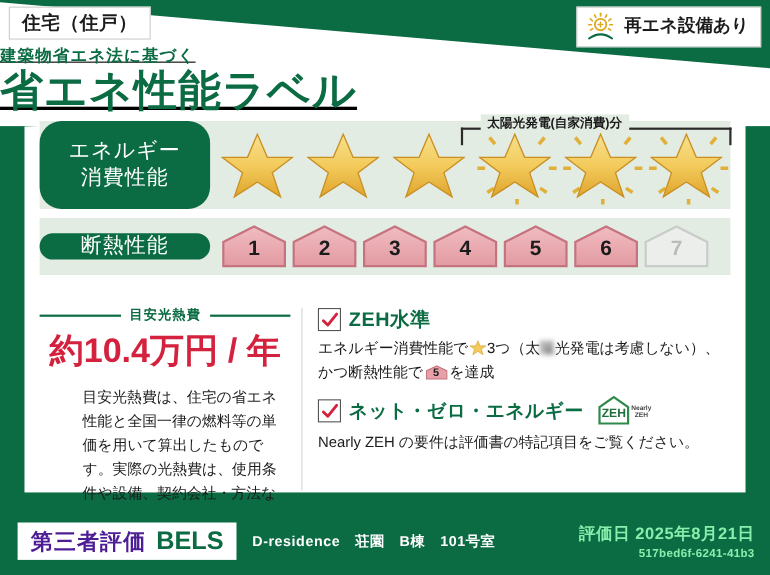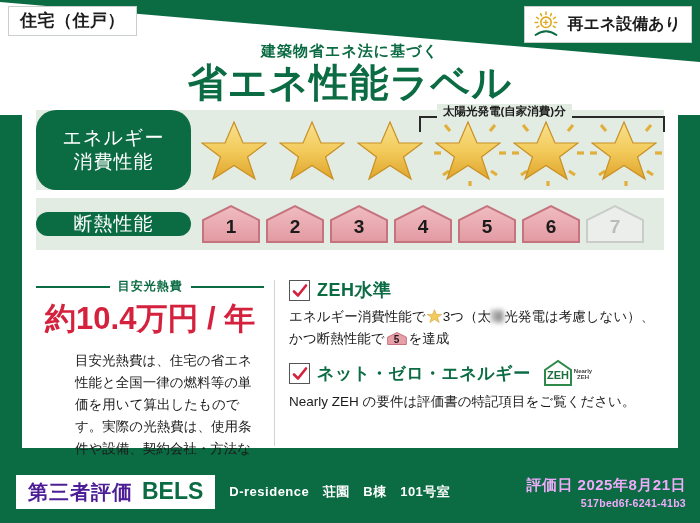--- a/index.html
+++ b/index.html
@@ -63,7 +63,7 @@
   
   .title-wrap {
     position: absolute; left:0; top: 42px; width: 700px;
-    text-align:center; z-index: 7;
+    z-index: 7; text-decoration: underline;
   }
   .title-sub {
     font-size: 15px; font-weight: 700; color:#0b6b43; letter-spacing: 1px;

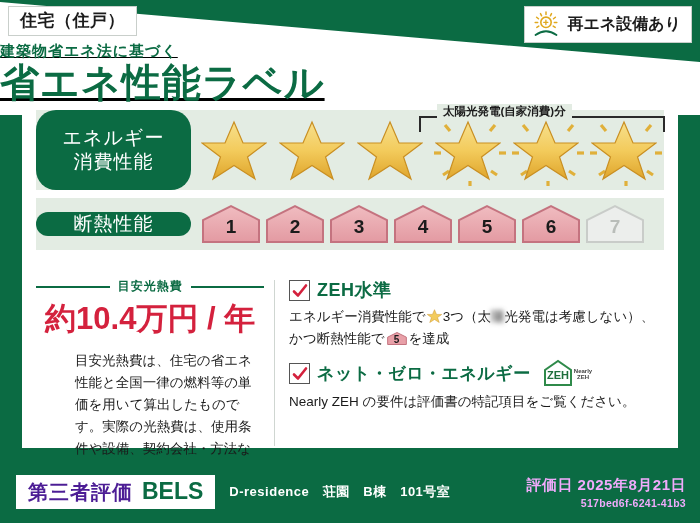--- a/index.html
+++ b/index.html
@@ -193,7 +193,7 @@
     letter-spacing: 0.5px; white-space:nowrap;
   }
   .footer-right {
-    margin-left:auto; margin-right: 14px; text-align:right; color:#f0abfc;
+    margin-left:auto; margin-right: 14px; text-align:right; color:#86efac;
   }
   .eval-date { font-size: 15px; font-weight:700; letter-spacing:0.5px; }
   .eval-id { font-size: 10.5px; font-weight:700; margin-top: 2px; letter-spacing:0.3px; }

